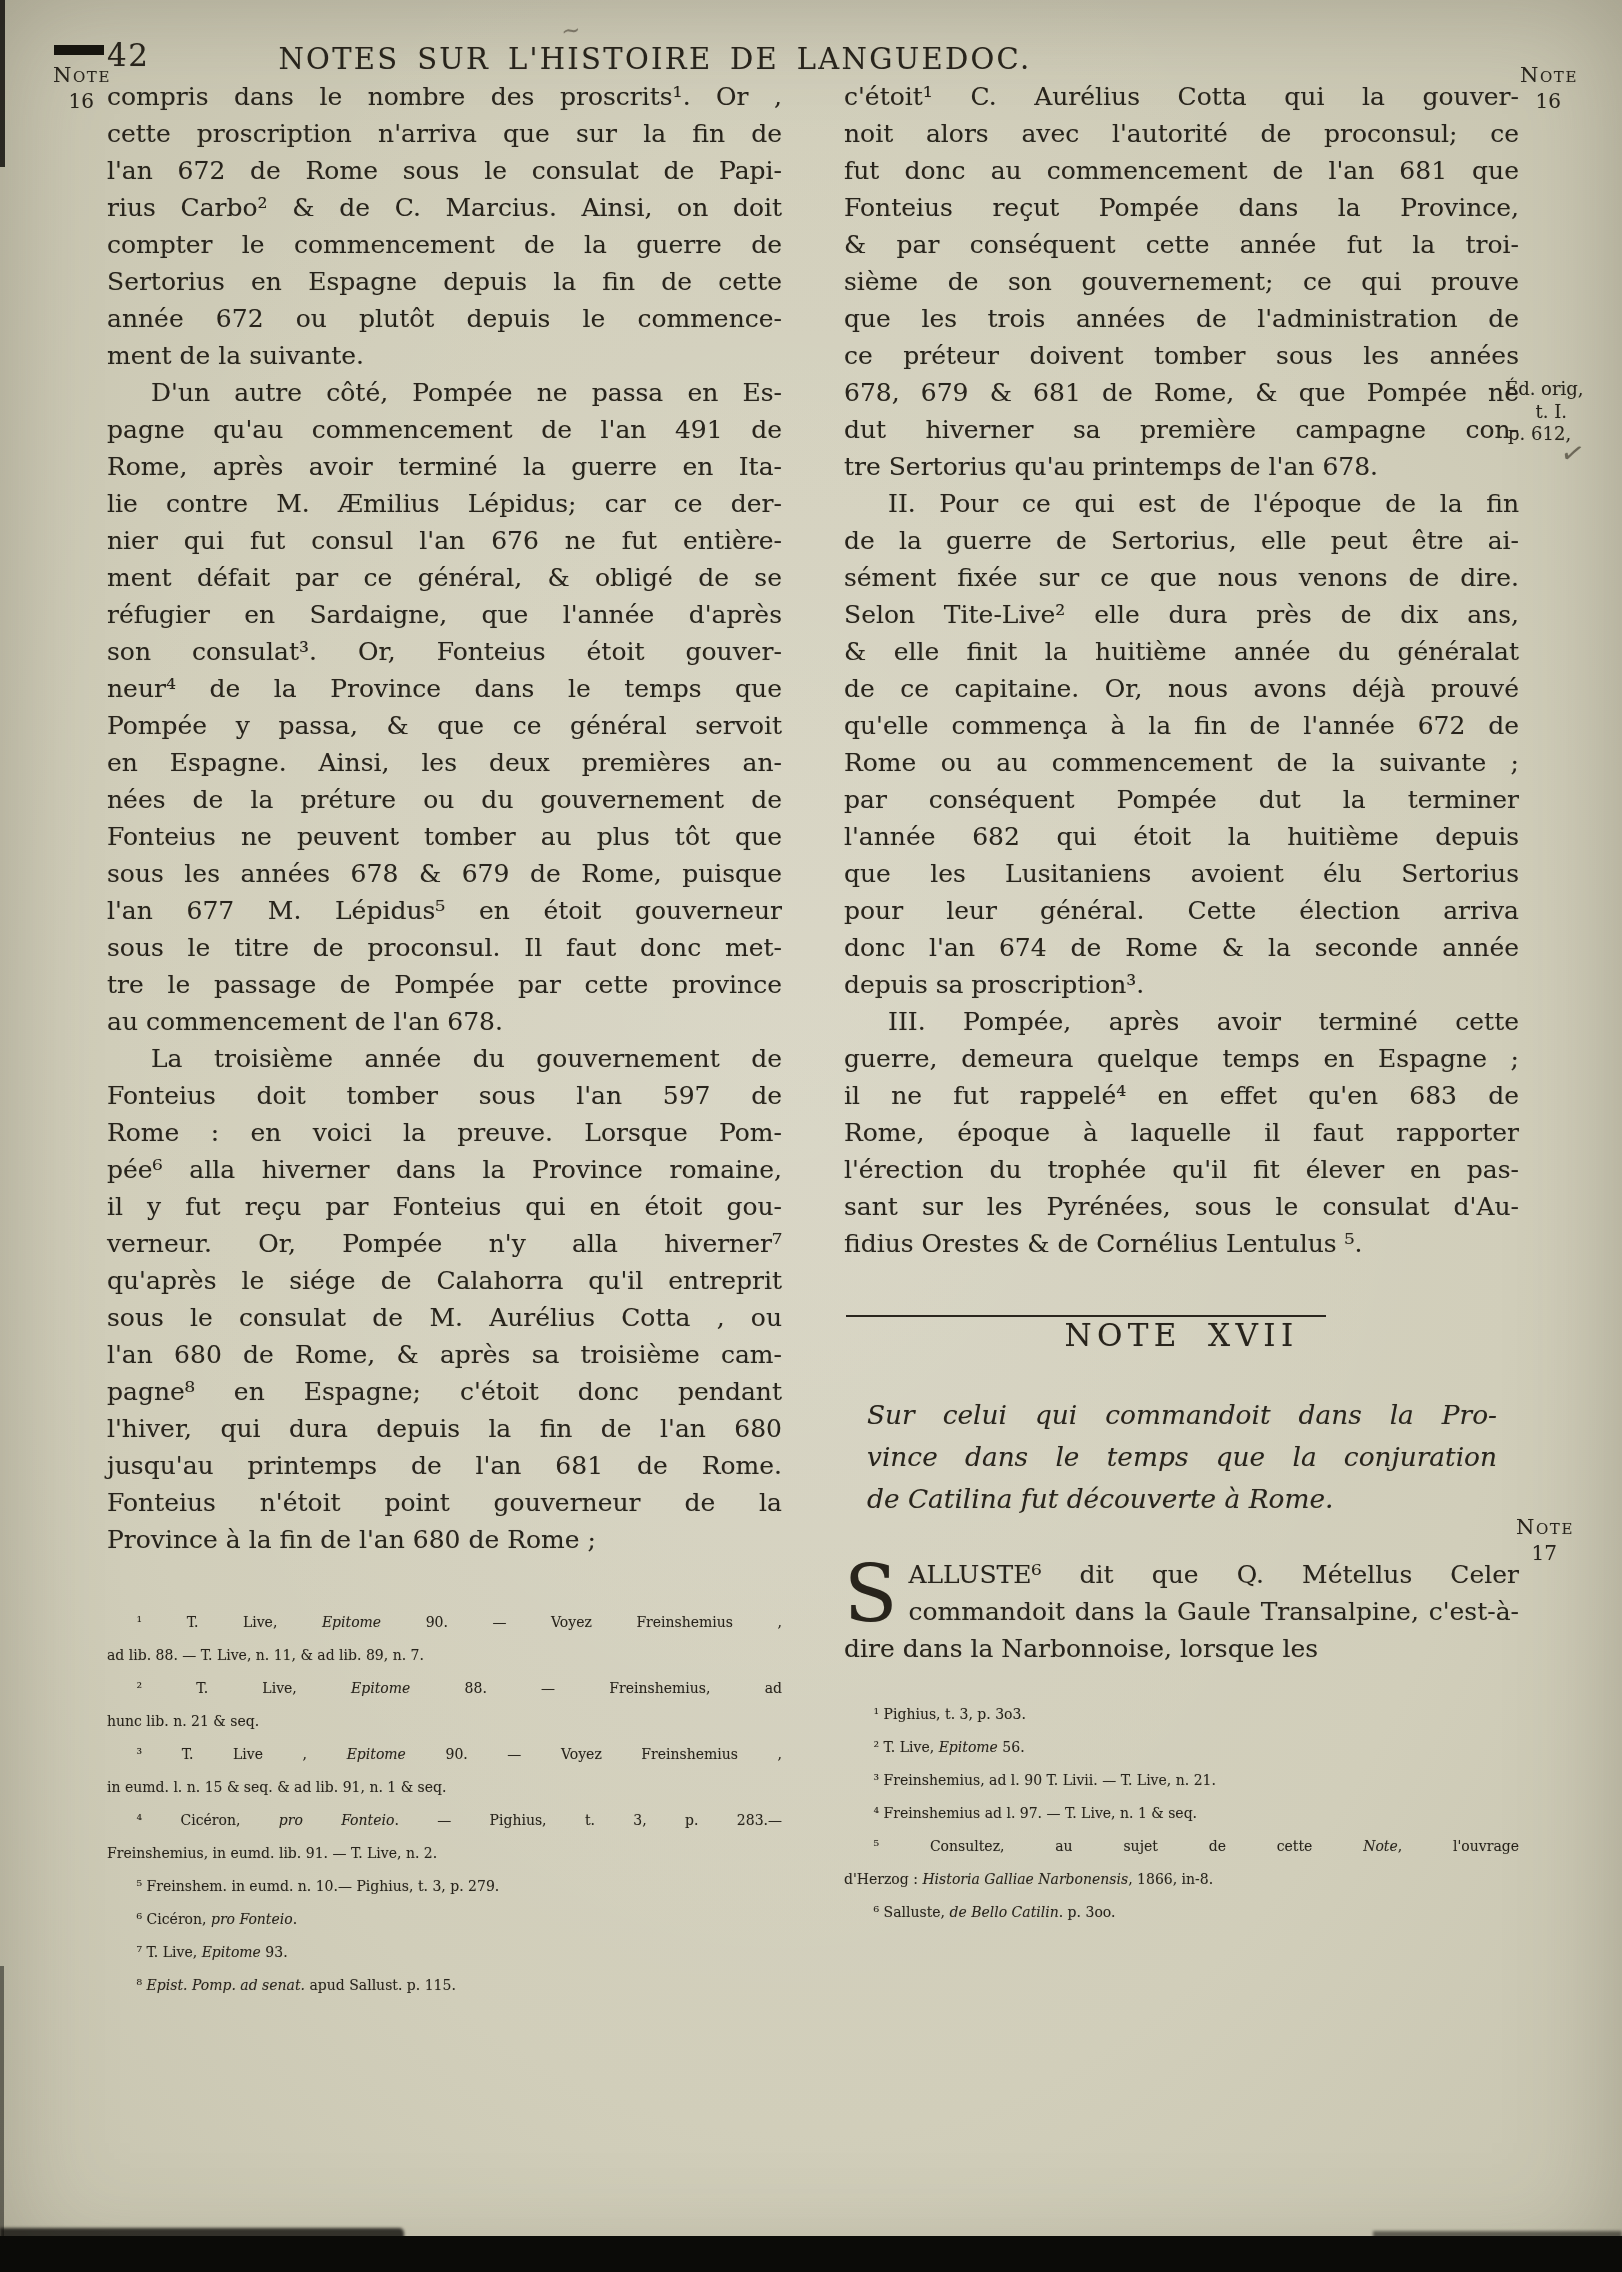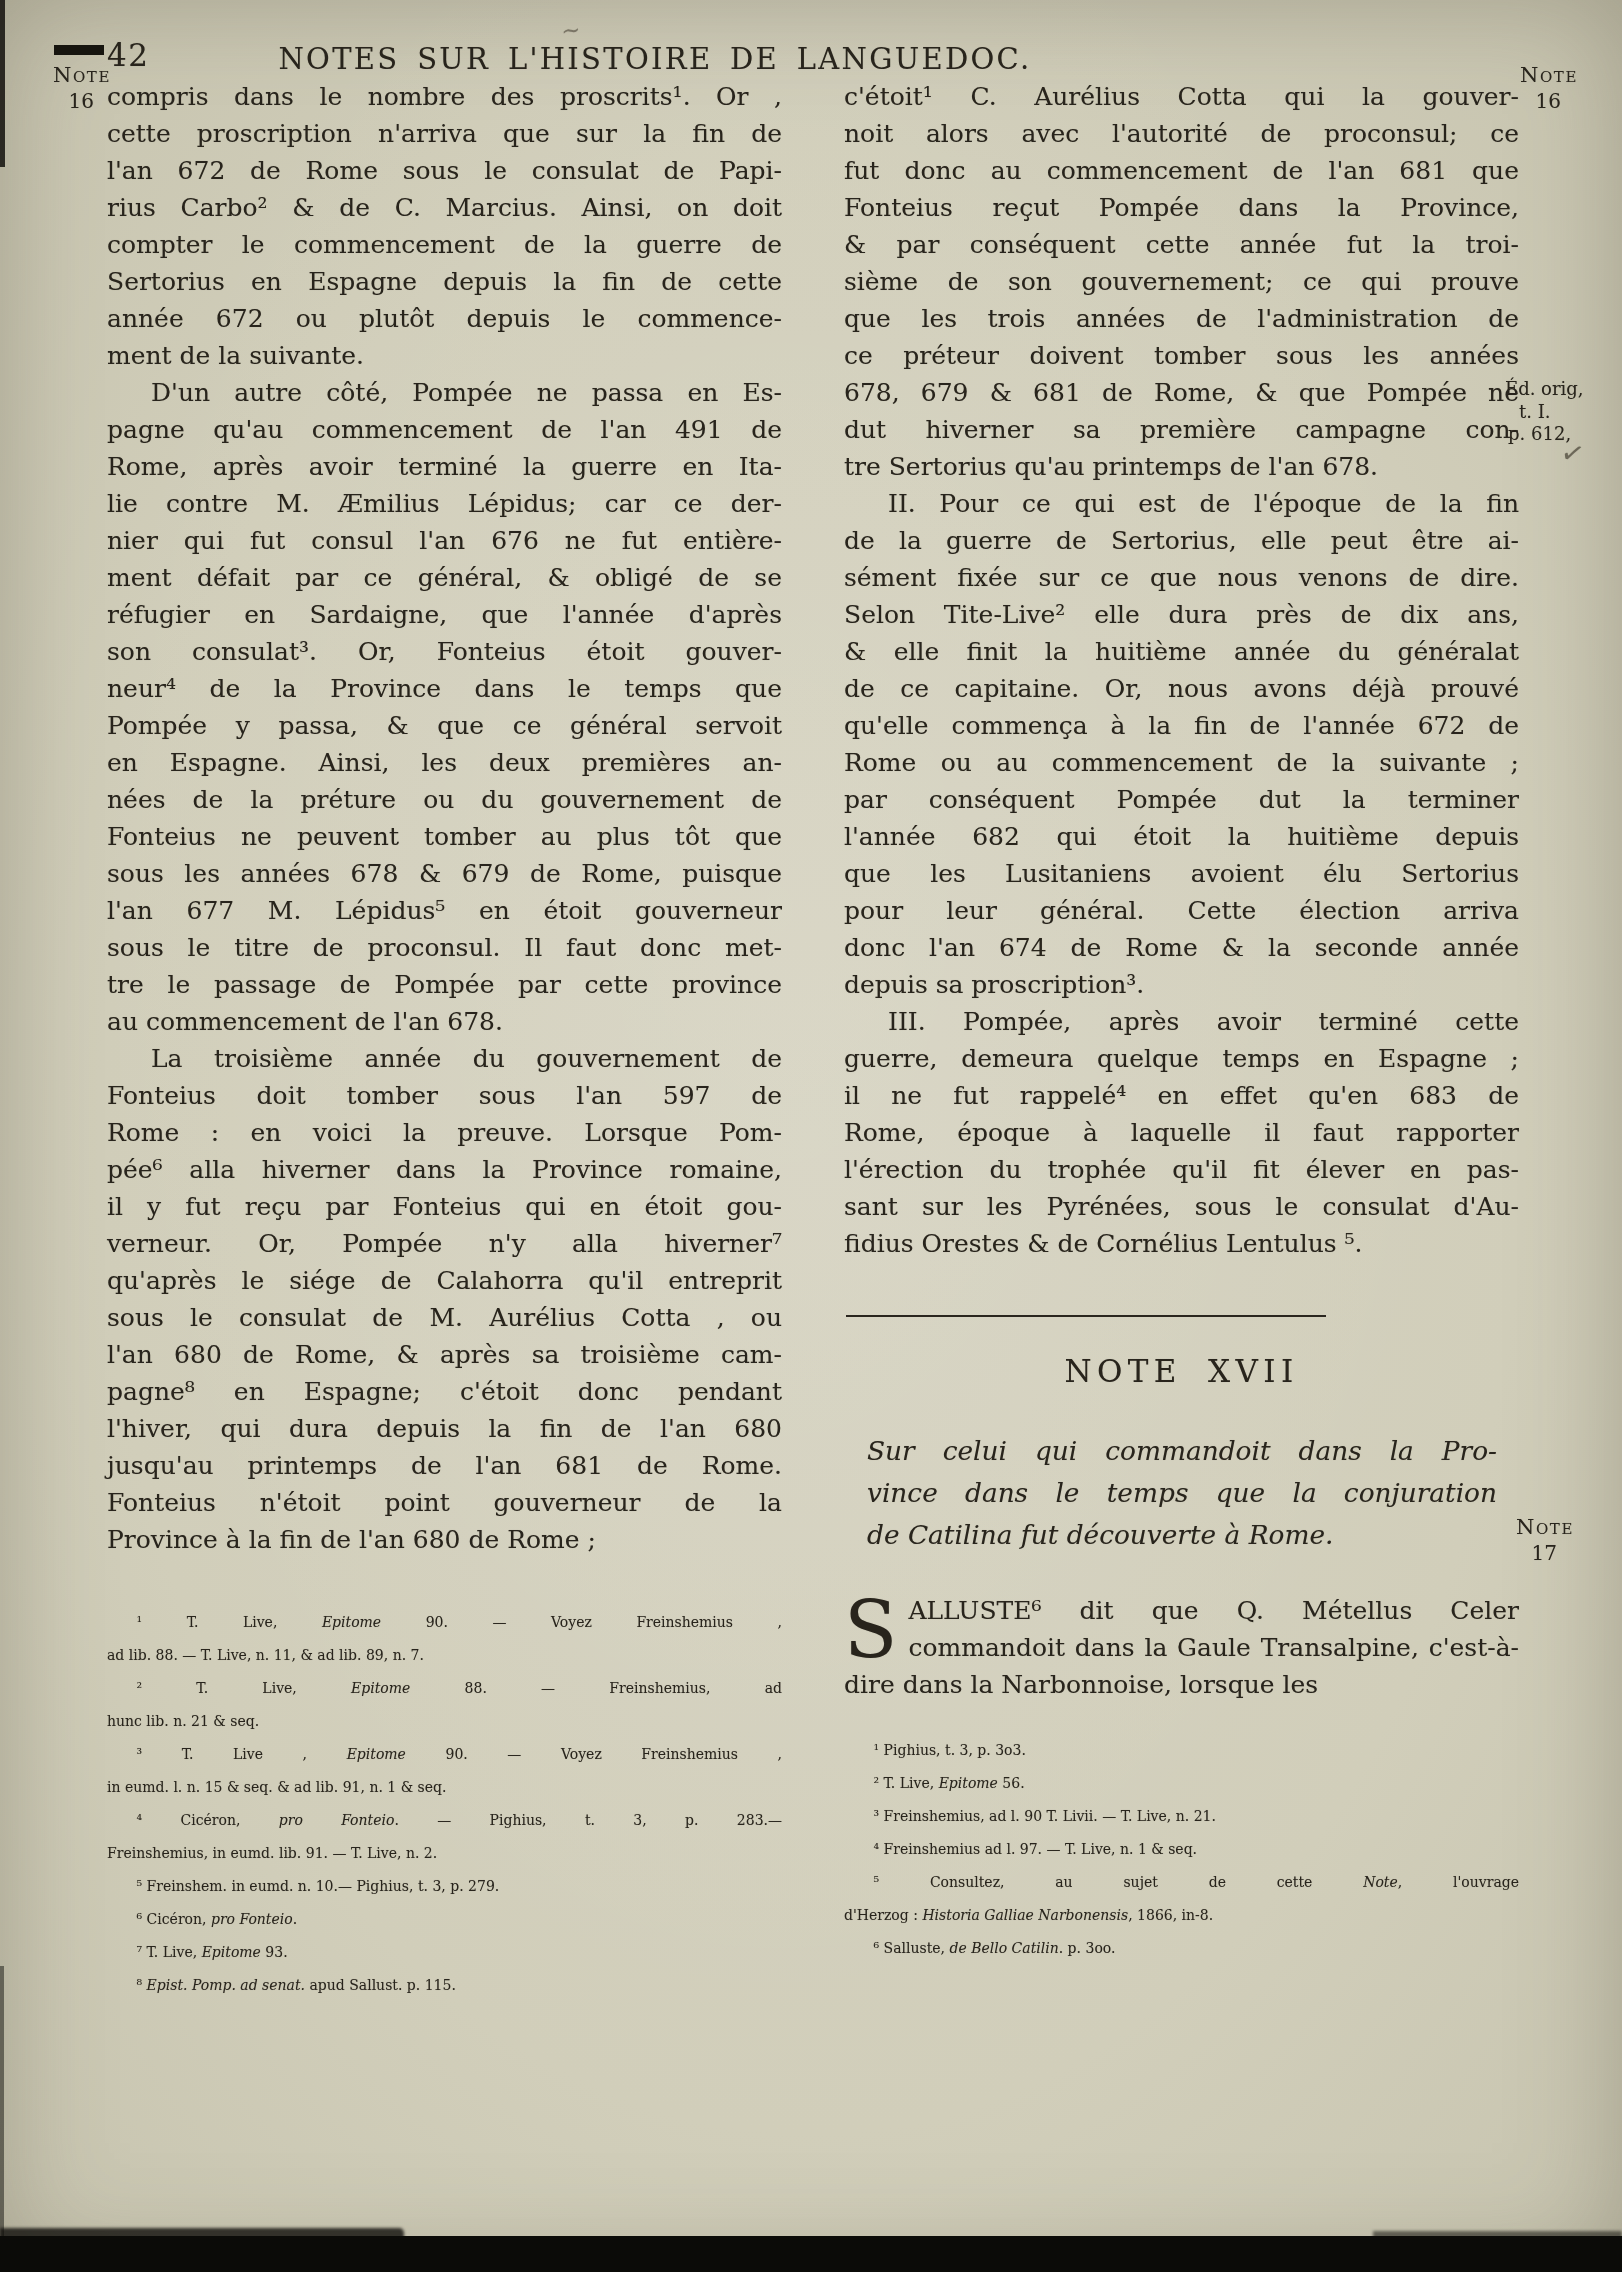--- a/index.html
+++ b/index.html
@@ -45,7 +45,7 @@
     position: absolute; left: 1505px; top: 378px;
     font-size: 18px; line-height: 22.5px;
   }
-  .edition-note .ed2 { margin-left: 14px; }
+  .edition-note .ed2 { margin-left: 14px; text-align: center; }
   .edition-note .ed3 { margin-left: 3.1px; }
 
   

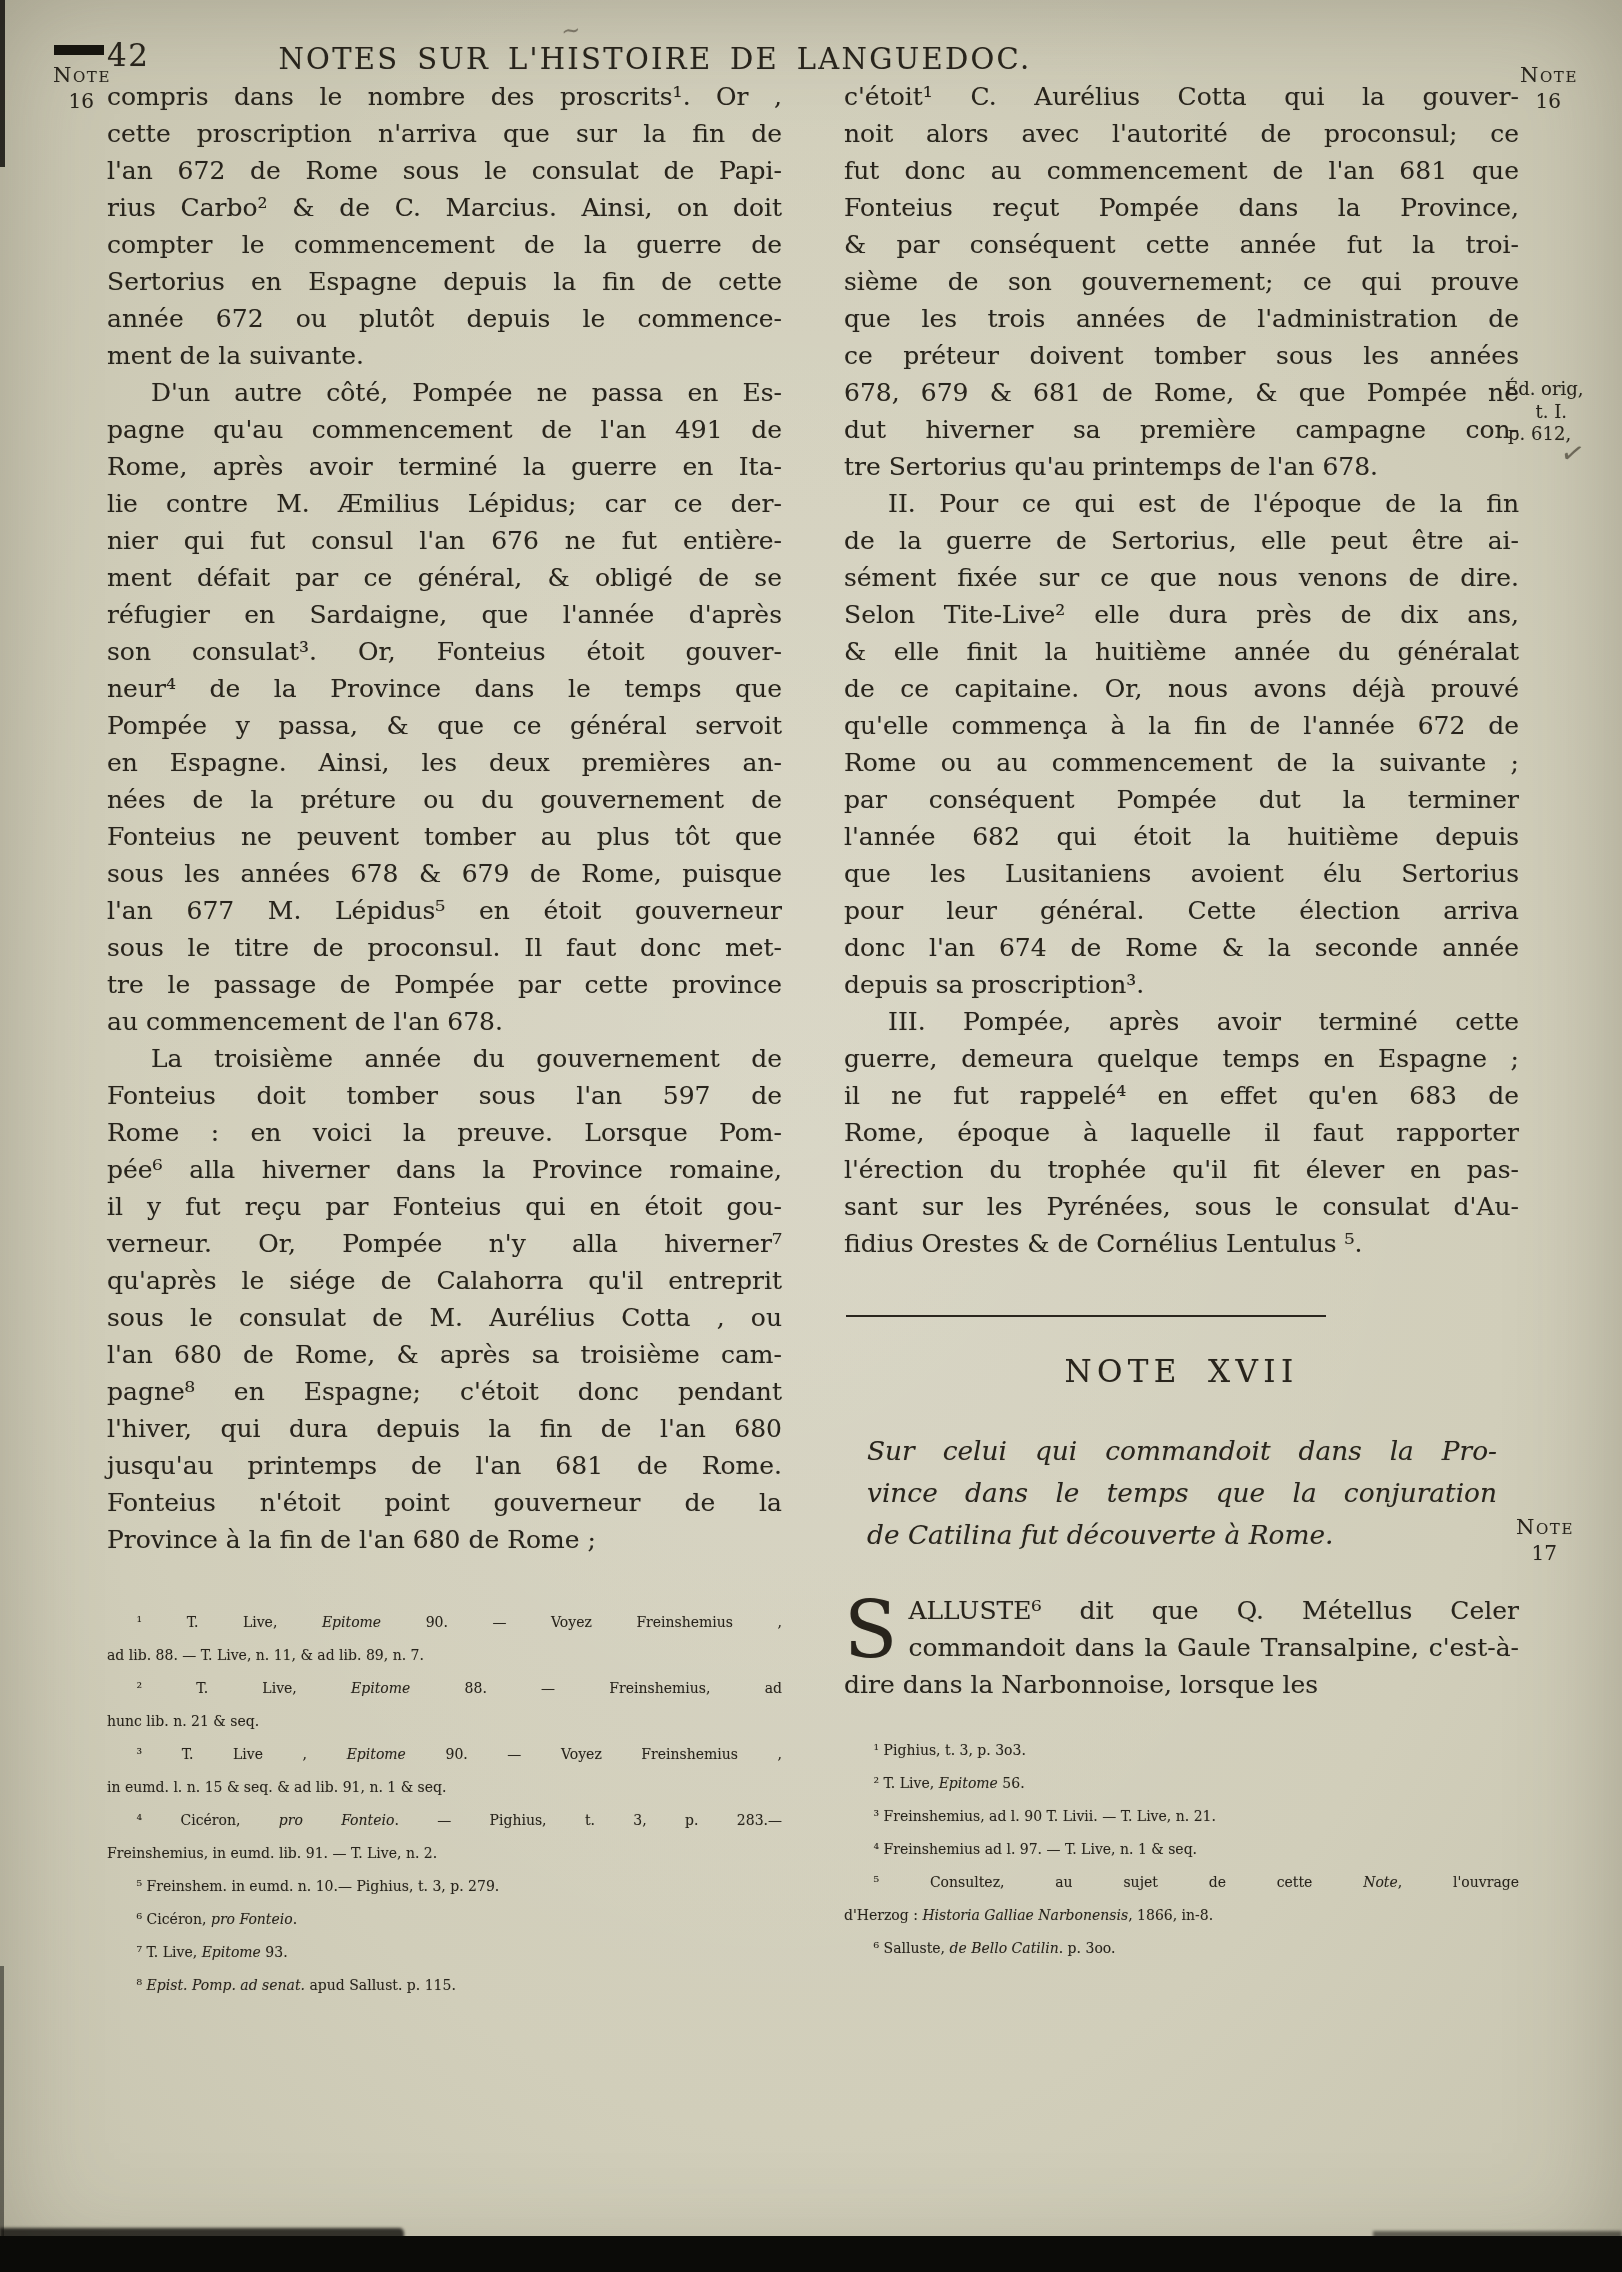--- a/index.html
+++ b/index.html
@@ -73,7 +73,7 @@
     margin: 53px 0 0 1.6px;
   }
   .note-heading {
-    margin-top: 36px; text-align: center;
+    text-align: center;
     font-size: 31px; font-weight: normal; letter-spacing: 5.4px; word-spacing: 11px;
   }
   .subtitle {

